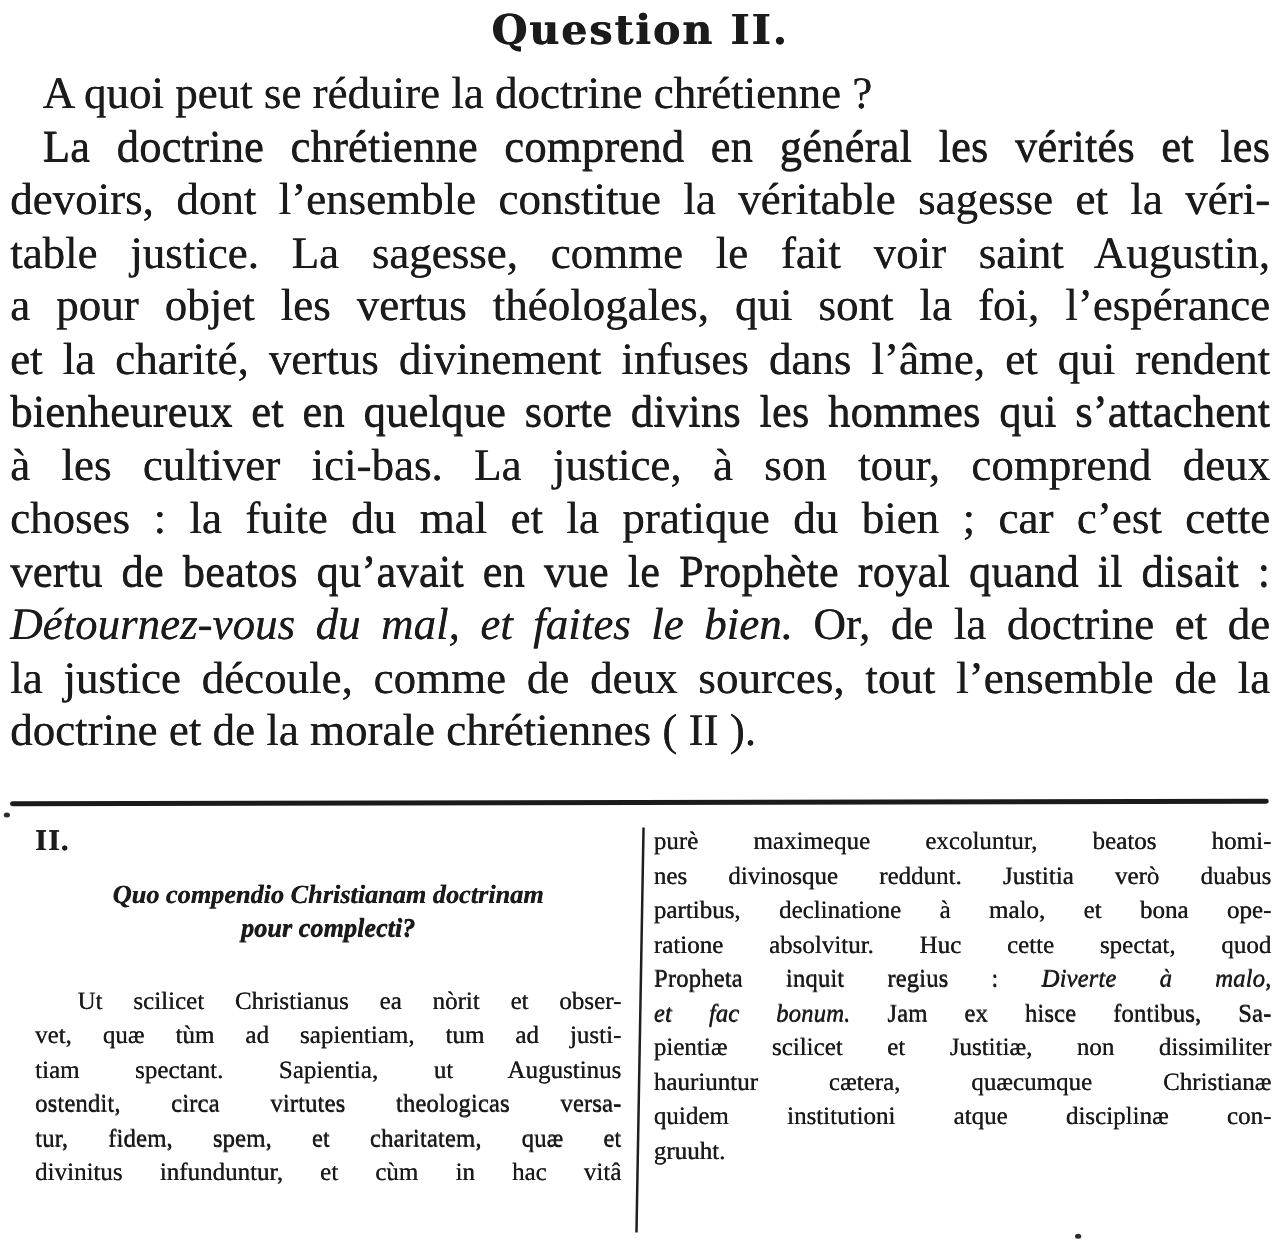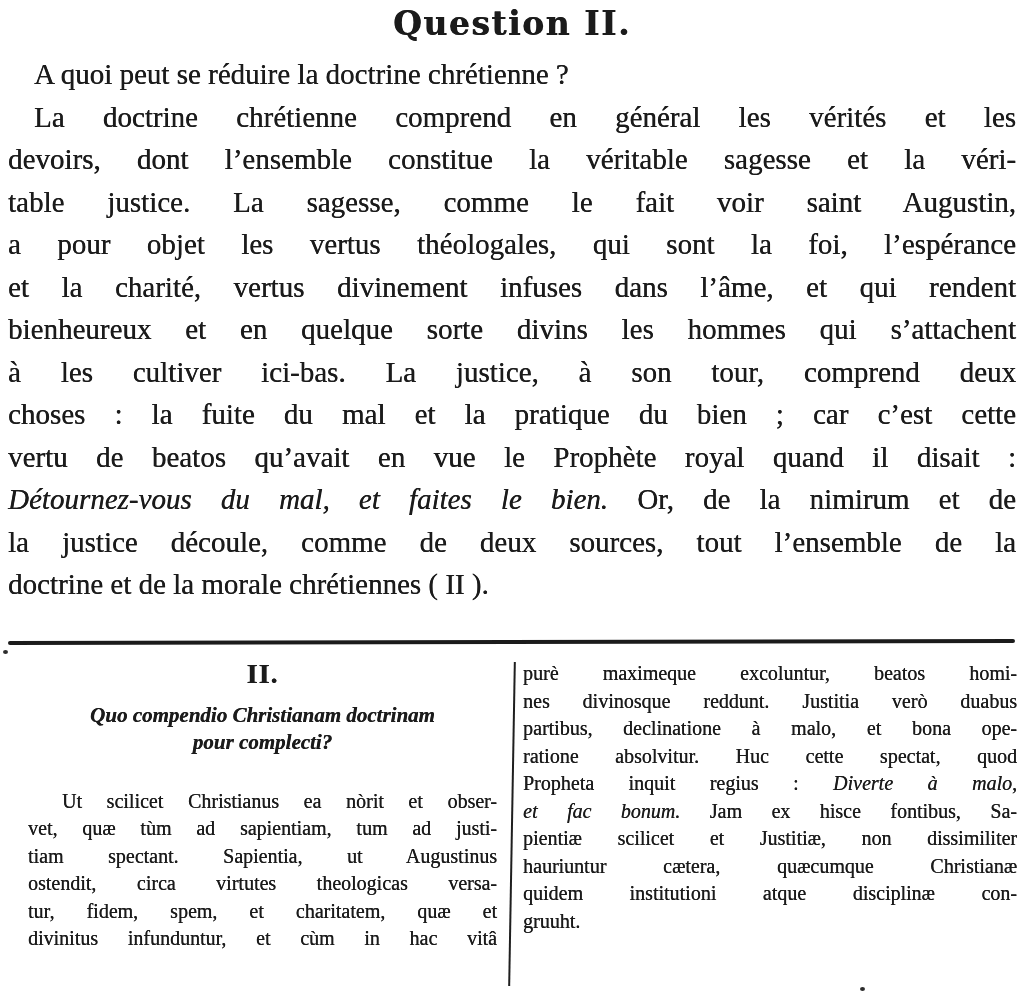--- a/index.html
+++ b/index.html
@@ -32,7 +32,7 @@
     position: absolute;
     top: 53px; left: 8px;
     width: 1008px;
-    font-size: 29px;
+    font-size: 36px;
     line-height: 42.5px;
     text-shadow: 0.3px 0.3px 0 currentColor;
   }

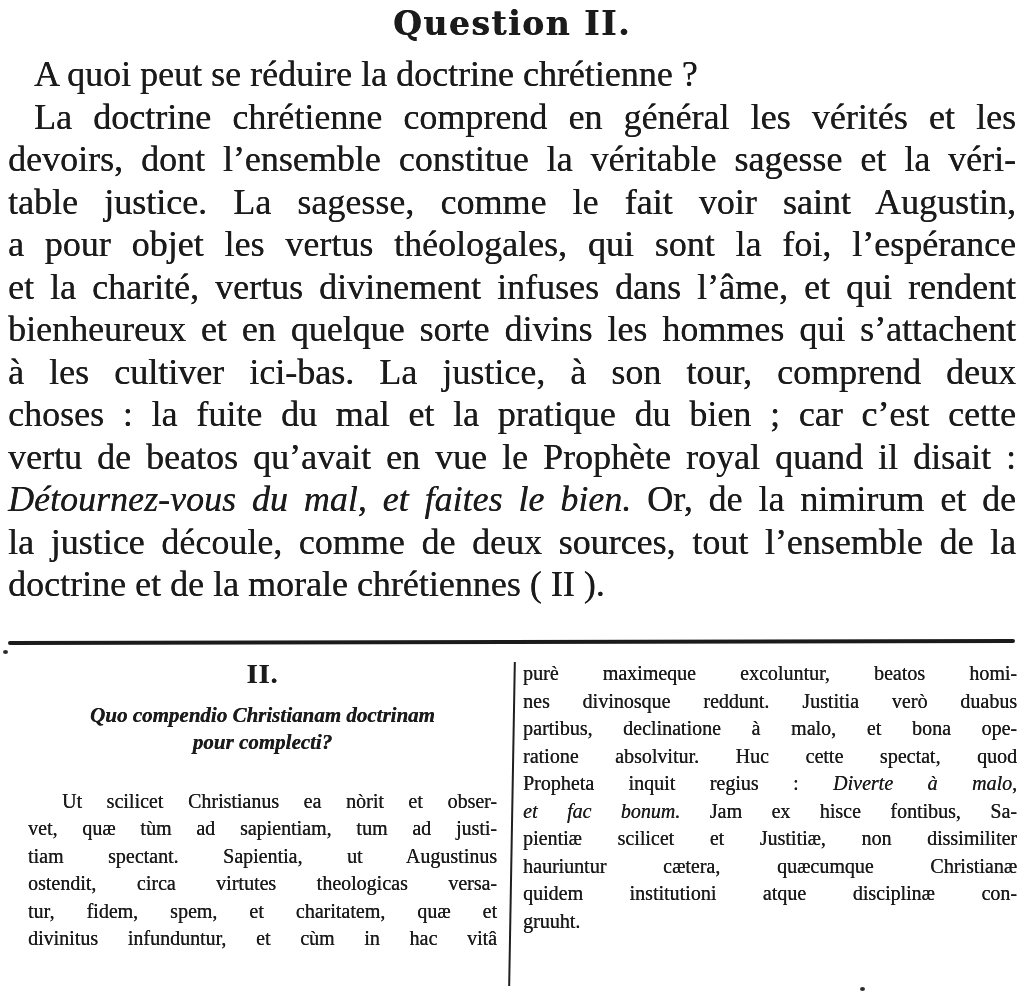--- a/index.html
+++ b/index.html
@@ -126,7 +126,7 @@
       <div class="line"><span>à les cultiver ici-bas. La justice, à son tour, comprend deux</span></div>
       <div class="line"><span>choses : la fuite du mal et la pratique du bien ; car c’est cette</span></div>
       <div class="line"><span>vertu de beatos qu’avait en vue le Prophète royal quand il disait :</span></div>
-      <div class="line"><span class="it">Détournez-vous du mal, et faites le bien.</span><span> Or, de la nimirum et de</span></div>
+      <div class="line"><span class="it">Détournez-vous du mal, et faites le bien.</span><span> Or, de la doctrine et de</span></div>
       <div class="line"><span>la justice découle, comme de deux sources, tout l’ensemble de la</span></div>
       <div class="line"><span>doctrine et de la morale chrétiennes ( II ).</span></div>
     </div>

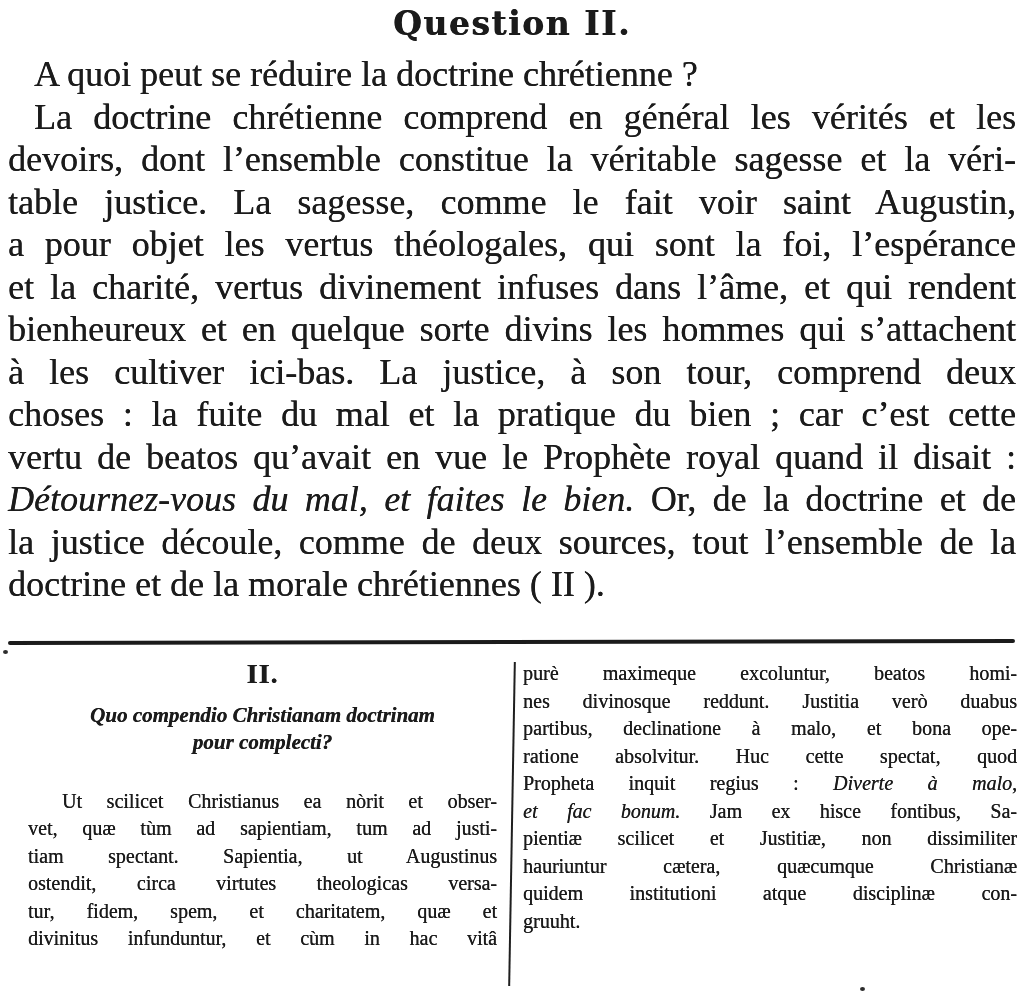--- a/index.html
+++ b/index.html
@@ -73,9 +73,8 @@
     width: 494px;
   }
   .section-num {
-    text-align: center;
     font-weight: bold;
-    font-size: 28px;
+    font-size: 24px;
     letter-spacing: 1px;
     line-height: 27.5px;
     text-shadow: 0.4px 0 0 currentColor;

